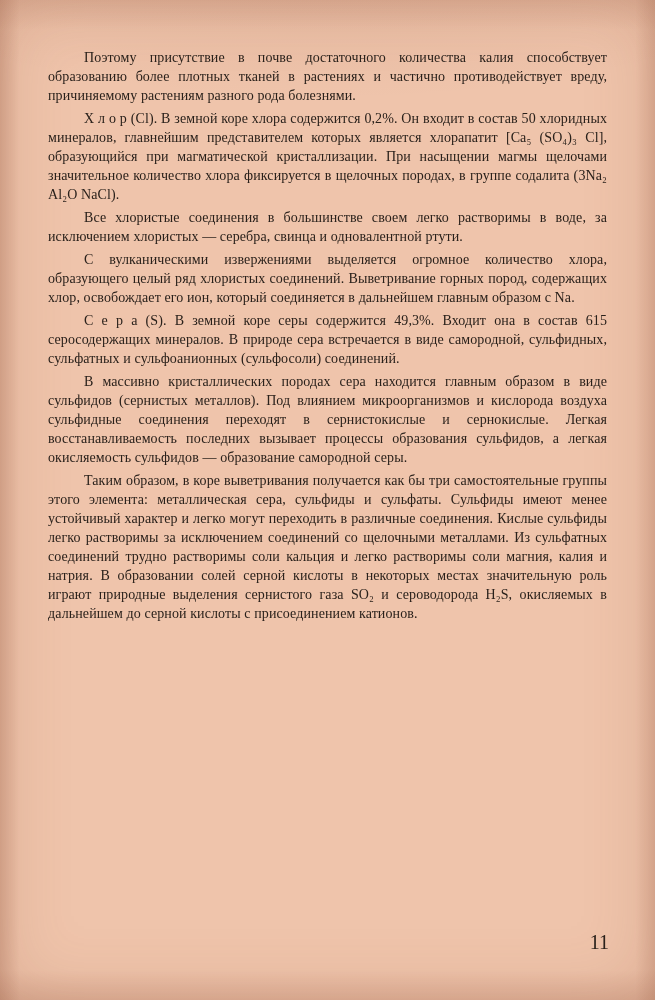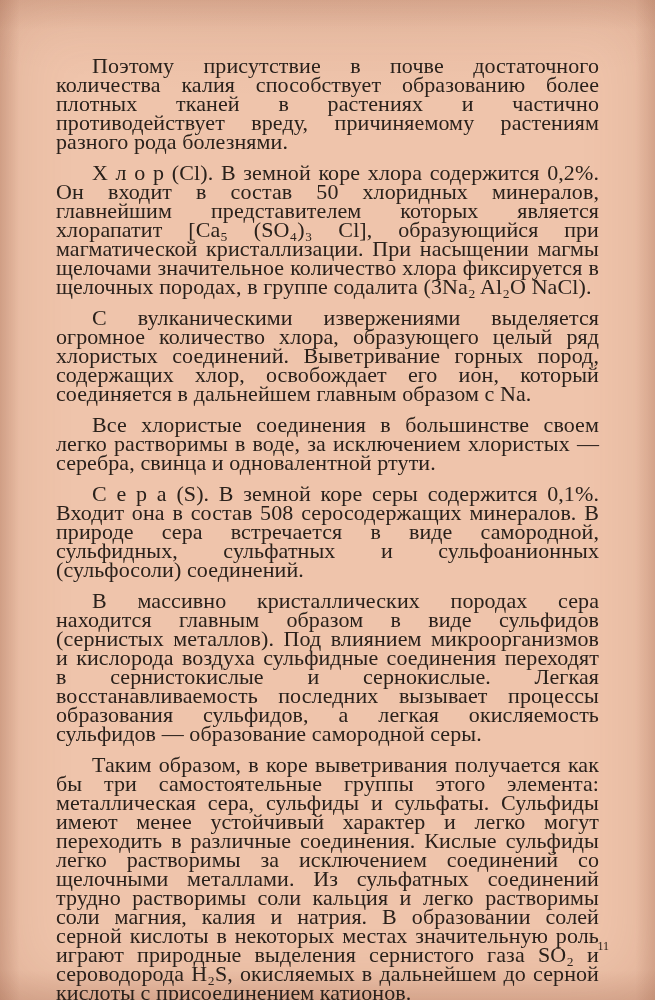--- a/index.html
+++ b/index.html
@@ -29,9 +29,9 @@
     width: 567px;
   }
   .text-block p {
-    margin: 12px;
+    margin: 4px;
     padding: 0;
-    font-size: 22px;
+    font-size: 14px;
     line-height: 19px;
     text-align: justify;
     text-indent: 36px;

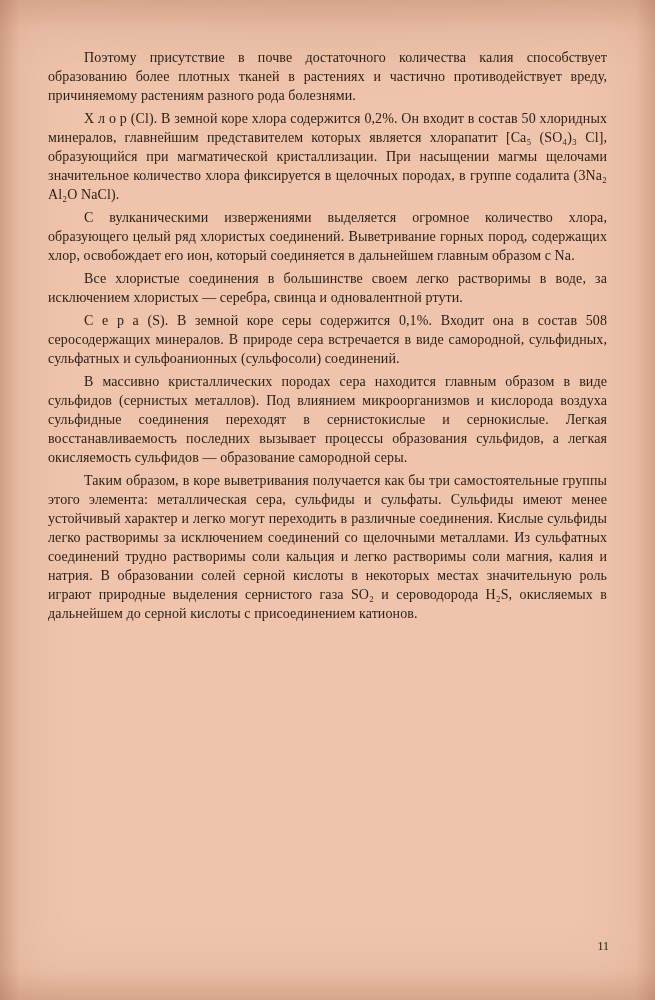--- a/index.html
+++ b/index.html
@@ -52,8 +52,8 @@
   <div class="text-block">
     <p>Поэтому присутствие в почве достаточного количества калия способствует образованию более плотных тканей в растениях и частично противодействует вреду, причиняемому растениям разного рода болезнями.</p>
     <p>Х л о р (Cl). В земной коре хлора содержится 0,2%. Он входит в состав 50 хлоридных минералов, главнейшим представителем которых является хлорапатит [Ca₅ (SO₄)₃ Cl], образующийся при магматической кристаллизации. При насыщении магмы щелочами значительное количество хлора фиксируется в щелочных породах, в группе содалита (3Na₂ Al₂O NaCl).</p>
+    <p>Все хлористые соединения в большинстве своем легко растворимы в воде, за исключением хлористых — серебра, свинца и одновалентной ртути.</p>
     <p>С вулканическими извержениями выделяется огромное количество хлора, образующего целый ряд хлористых соединений. Выветривание горных пород, содержащих хлор, освобождает его ион, который соединяется в дальнейшем главным образом с Na.</p>
-    <p>Все хлористые соединения в большинстве своем легко растворимы в воде, за исключением хлористых — серебра, свинца и одновалентной ртути.</p>
     <p>С е р а (S). В земной коре серы содержится 0,1%. Входит она в состав 508 серосодержащих минералов. В природе сера встречается в виде самородной, сульфидных, сульфатных и сульфоанионных (сульфосоли) соединений.</p>
     <p>В массивно кристаллических породах сера находится главным образом в виде сульфидов (сернистых металлов). Под влиянием микроорганизмов и кислорода воздуха сульфидные соединения переходят в сернистокислые и сернокислые. Легкая восстанавливаемость последних вызывает процессы образования сульфидов, а легкая окисляемость сульфидов — образование самородной серы.</p>
     <p>Таким образом, в коре выветривания получается как бы три самостоятельные группы этого элемента: металлическая сера, сульфиды и сульфаты. Сульфиды имеют менее устойчивый характер и легко могут переходить в различные соединения. Кислые сульфиды легко растворимы за исключением соединений со щелочными металлами. Из сульфатных соединений трудно растворимы соли кальция и легко растворимы соли магния, калия и натрия. В образовании солей серной кислоты в некоторых местах значительную роль играют природные выделения сернистого газа SO₂ и сероводорода H₂S, окисляемых в дальнейшем до серной кислоты с присоединением катионов.</p>

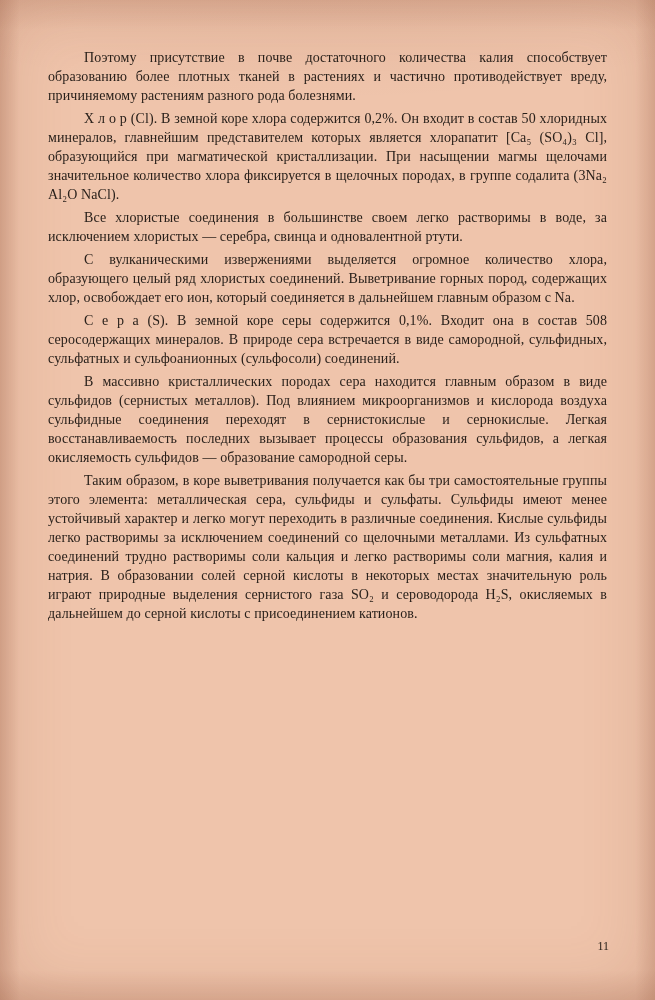--- a/index.html
+++ b/index.html
@@ -54,7 +54,7 @@
     <p>Х л о р (Cl). В земной коре хлора содержится 0,2%. Он входит в состав 50 хлоридных минералов, главнейшим представителем которых является хлорапатит [Ca₅ (SO₄)₃ Cl], образующийся при магматической кристаллизации. При насыщении магмы щелочами значительное количество хлора фиксируется в щелочных породах, в группе содалита (3Na₂ Al₂O NaCl).</p>
     <p>Все хлористые соединения в большинстве своем легко растворимы в воде, за исключением хлористых — серебра, свинца и одновалентной ртути.</p>
     <p>С вулканическими извержениями выделяется огромное количество хлора, образующего целый ряд хлористых соединений. Выветривание горных пород, содержащих хлор, освобождает его ион, который соединяется в дальнейшем главным образом с Na.</p>
-    <p>С е р а (S). В земной коре серы содержится 0,1%. Входит она в состав 508 серосодержащих минералов. В природе сера встречается в виде самородной, сульфидных, сульфатных и сульфоанионных (сульфосоли) соединений.</p>
+    <p>С е р а (S). В земной коре серы содержится 49,3%. Входит она в состав 615 серосодержащих минералов. В природе сера встречается в виде самородной, сульфидных, сульфатных и сульфоанионных (сульфосоли) соединений.</p>
     <p>В массивно кристаллических породах сера находится главным образом в виде сульфидов (сернистых металлов). Под влиянием микроорганизмов и кислорода воздуха сульфидные соединения переходят в сернистокислые и сернокислые. Легкая восстанавливаемость последних вызывает процессы образования сульфидов, а легкая окисляемость сульфидов — образование самородной серы.</p>
     <p>Таким образом, в коре выветривания получается как бы три самостоятельные группы этого элемента: металлическая сера, сульфиды и сульфаты. Сульфиды имеют менее устойчивый характер и легко могут переходить в различные соединения. Кислые сульфиды легко растворимы за исключением соединений со щелочными металлами. Из сульфатных соединений трудно растворимы соли кальция и легко растворимы соли магния, калия и натрия. В образовании солей серной кислоты в некоторых местах значительную роль играют природные выделения сернистого газа SO₂ и сероводорода H₂S, окисляемых в дальнейшем до серной кислоты с присоединением катионов.</p>
   </div>

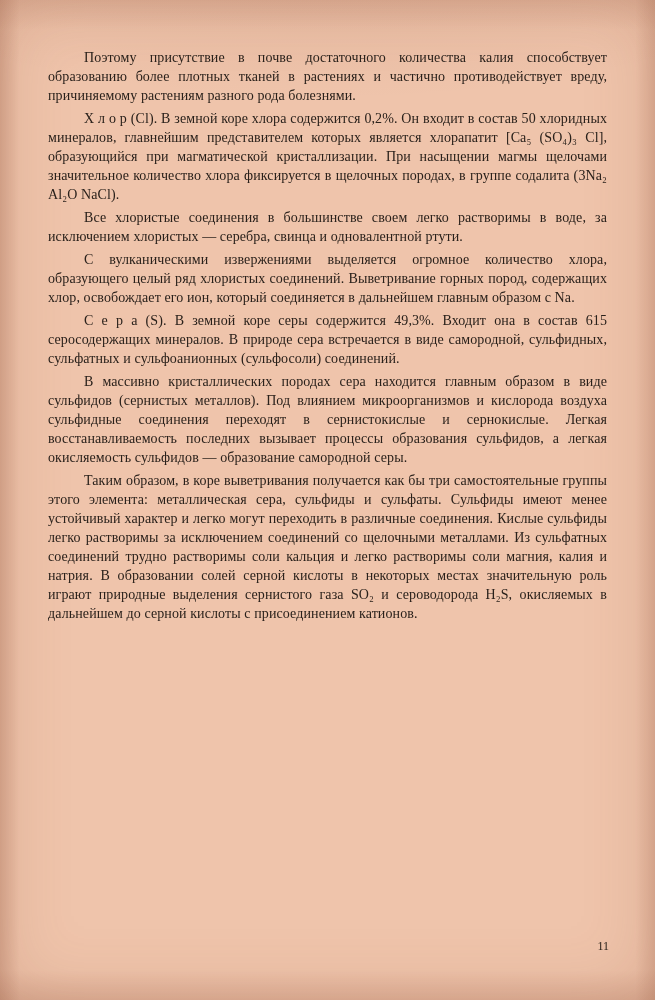--- a/index.html
+++ b/index.html
@@ -41,7 +41,7 @@
     position: absolute;
     right: 46px;
     bottom: 46px;
-    font-size: 12px;
+    font-size: 20px;
     color: #2a211b;
   }
 </style>

